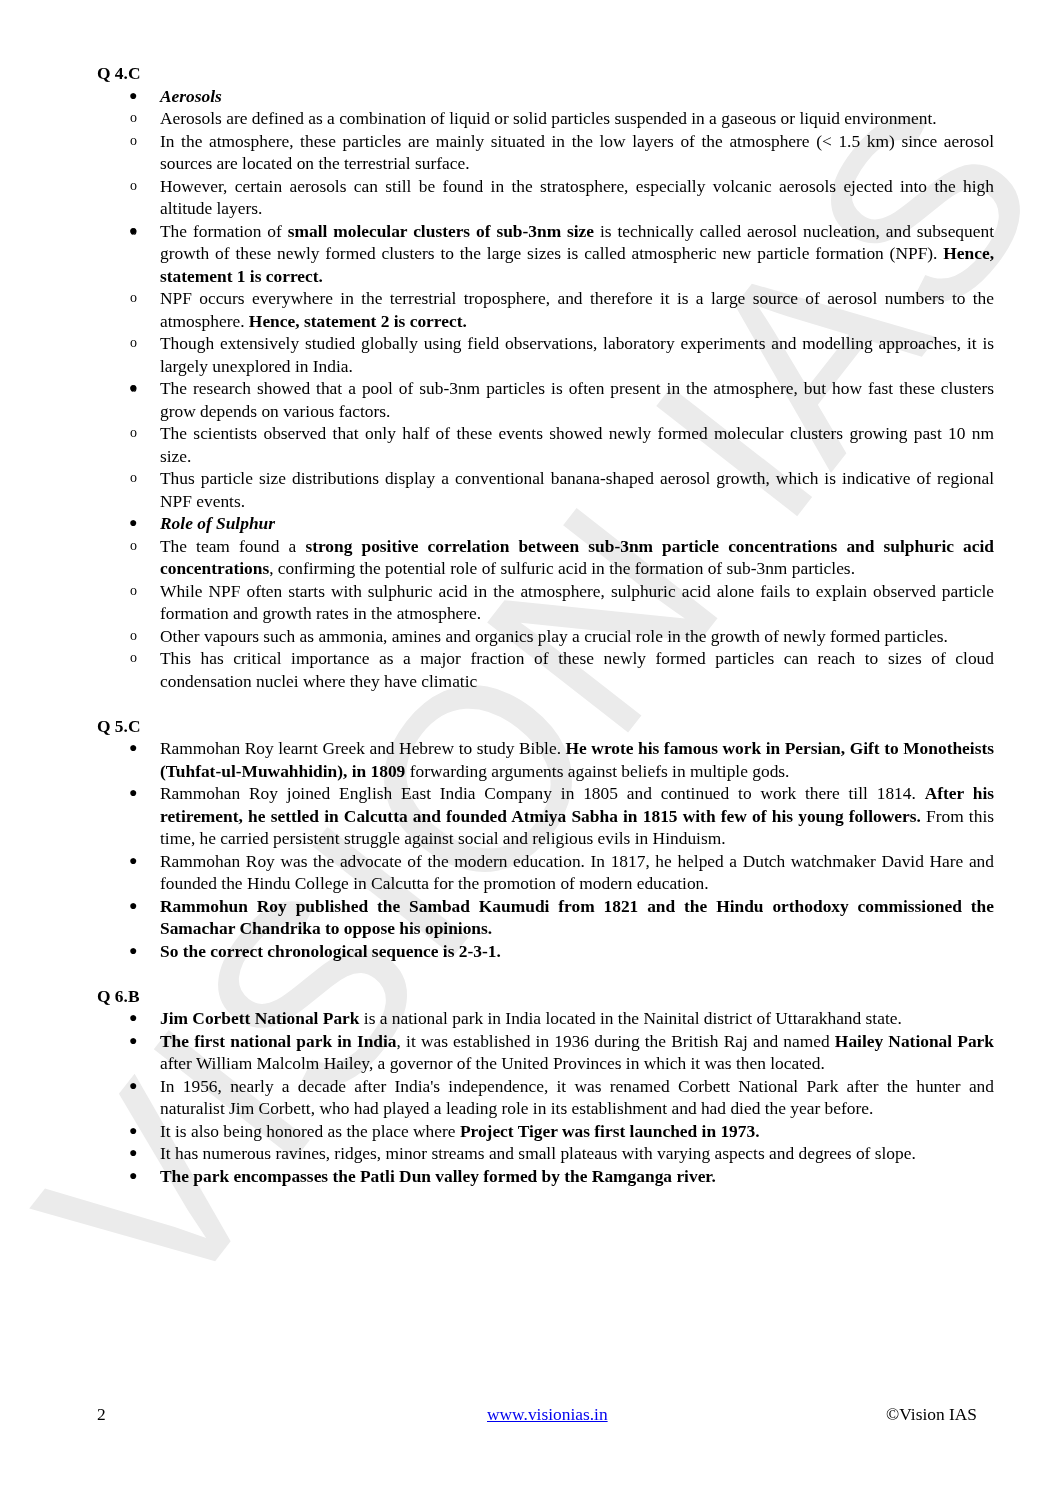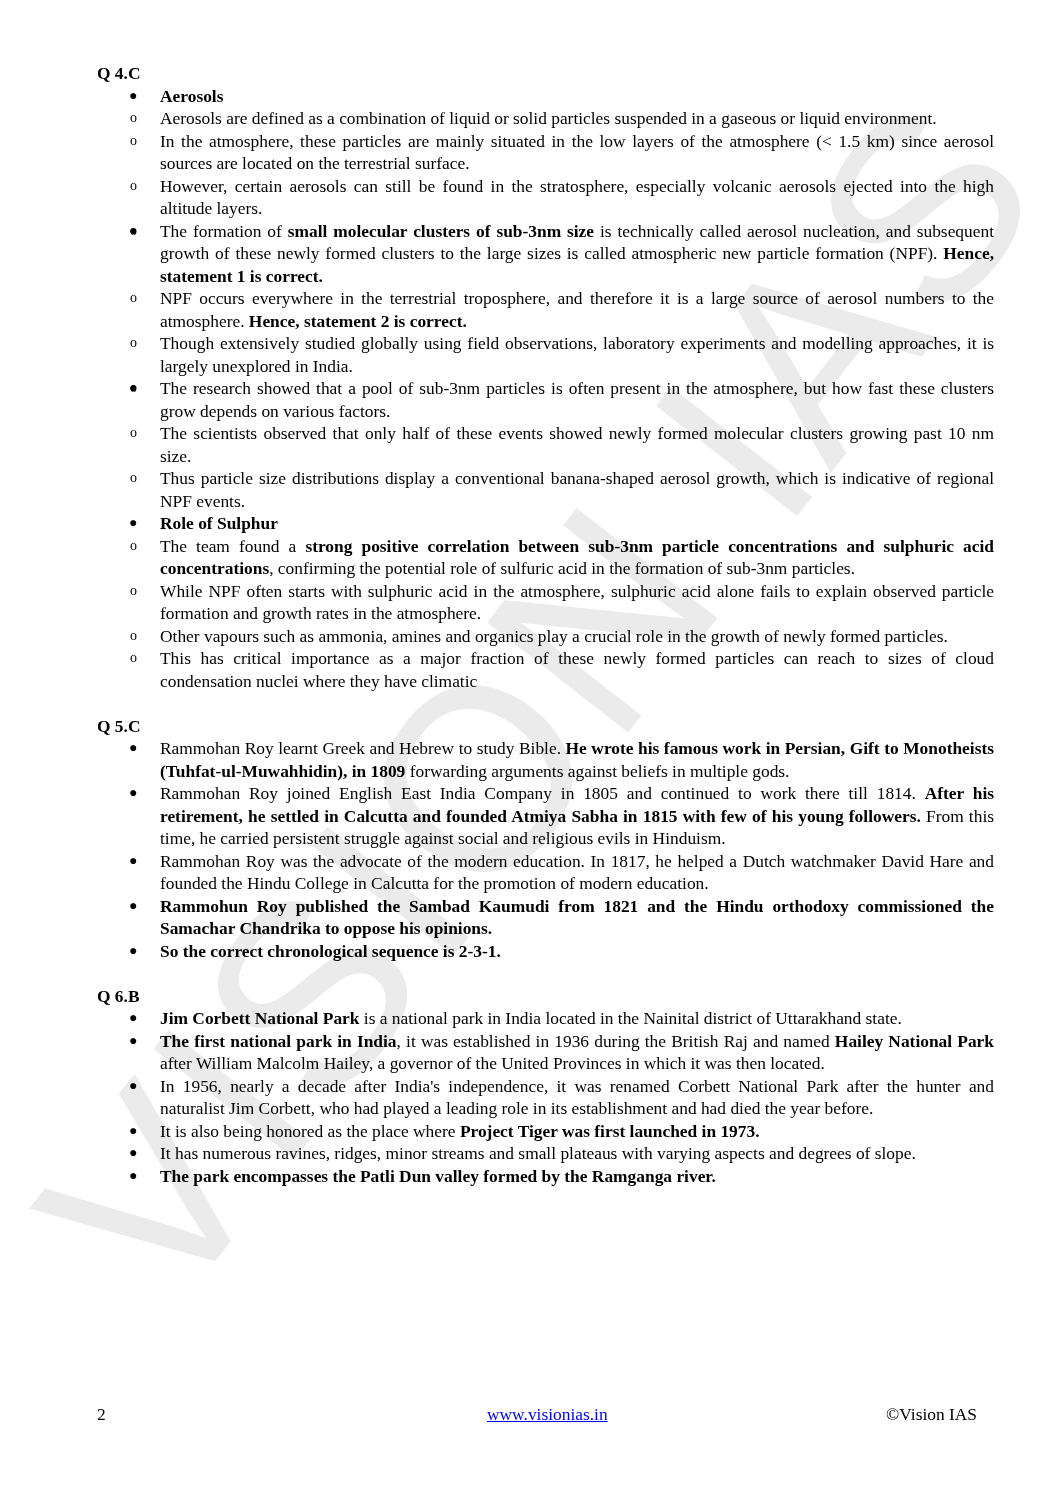--- a/index.html
+++ b/index.html
@@ -33,7 +33,7 @@
     }
     .t { font-weight: normal; }
     .b { font-weight: bold; }
-    .head-item { font-weight: bold; }
+    .head-item { font-weight: bold; font-style: italic; }
     .gap { height: 22.5px; }
     .footer {
       position: absolute; top: 1404px; left: 97px; width: 880px; height: 22px;

